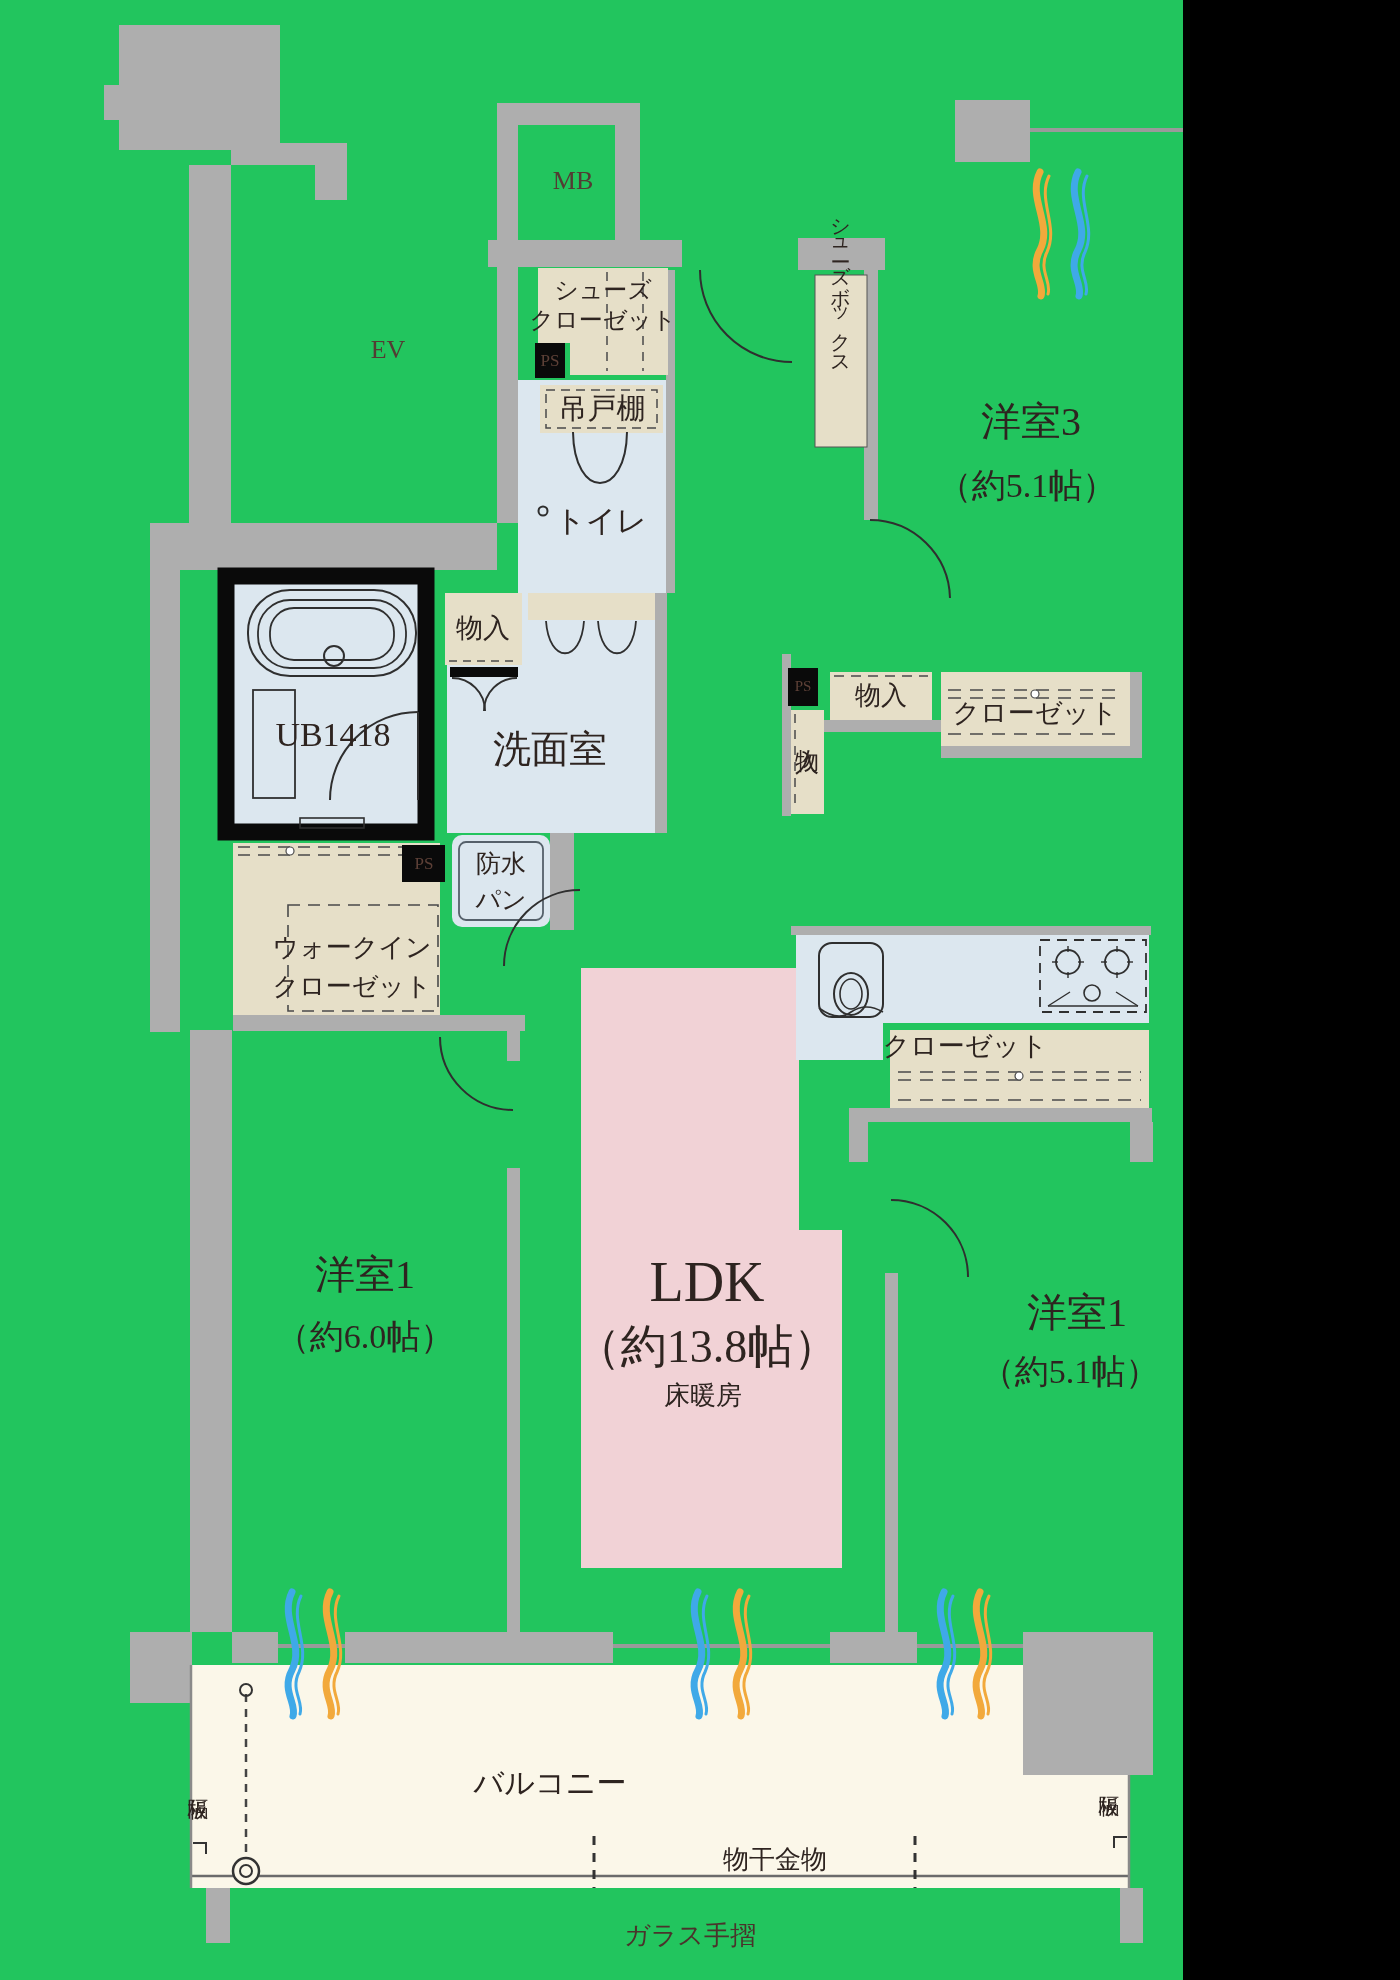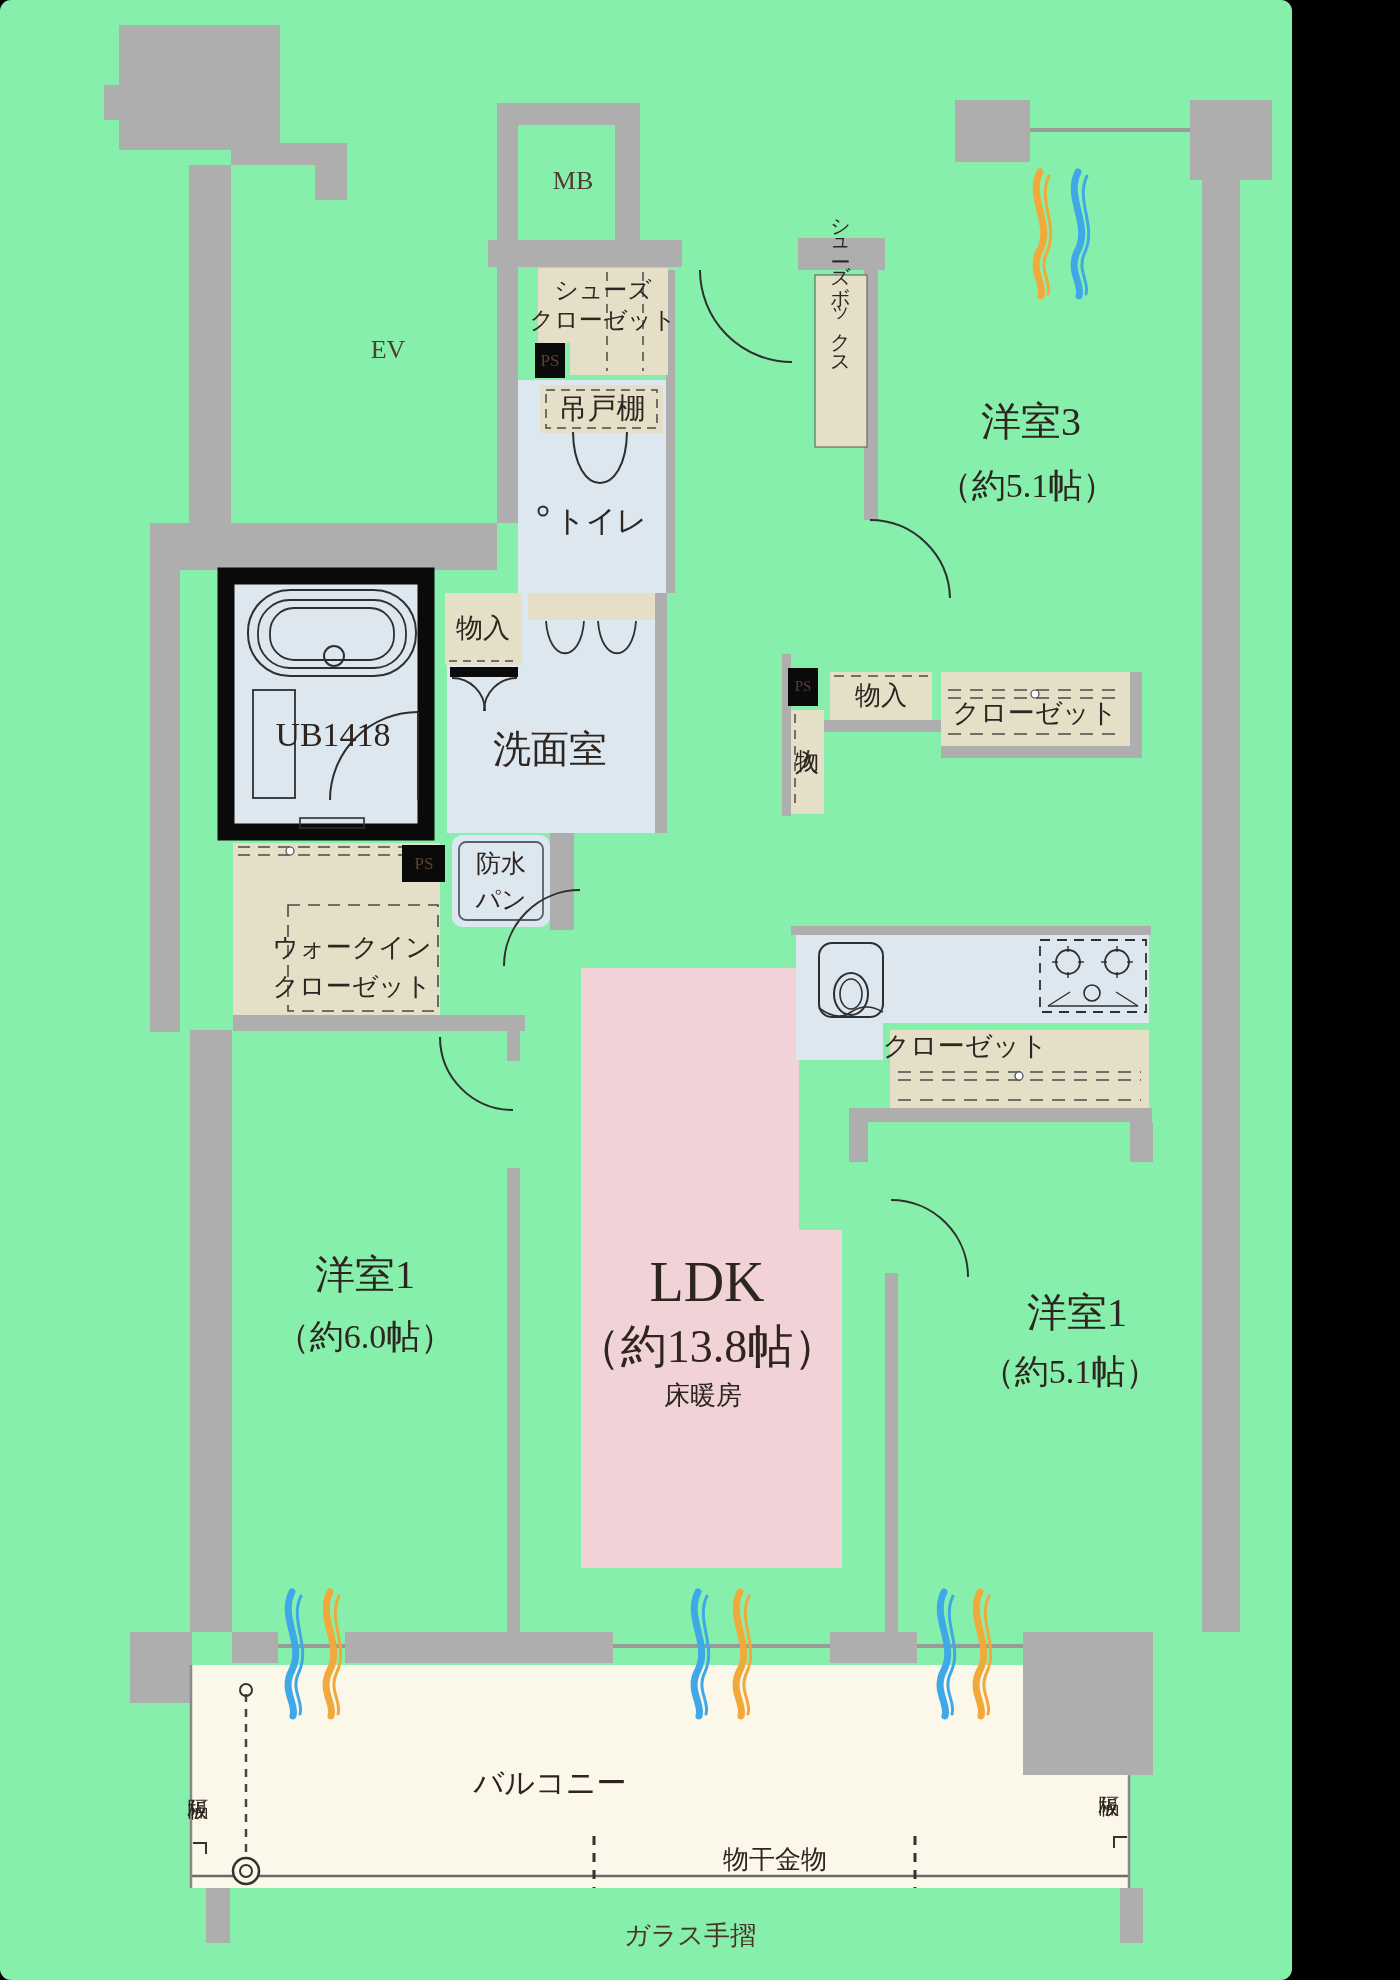--- a/index.html
+++ b/index.html
@@ -3,8 +3,8 @@
 <meta charset="utf-8">
 <style>
   html,body{margin:0;padding:0;background:#000;}
-  .stage{position:relative;width:1292px;height:1980px;background:#86efac;overflow:hidden;
-         font-family:"Liberation Serif","DejaVu Serif",serif;border-radius:11px;}
+  .stage{position:relative;width:1183px;height:1980px;background:#22c55e;overflow:hidden;
+         font-family:"Liberation Serif","DejaVu Serif",serif;}
   svg{display:block}
   text{font-family:"Liberation Serif","DejaVu Serif",serif;fill:#2E2420;}
   .t-c{text-anchor:middle;dominant-baseline:middle;}

